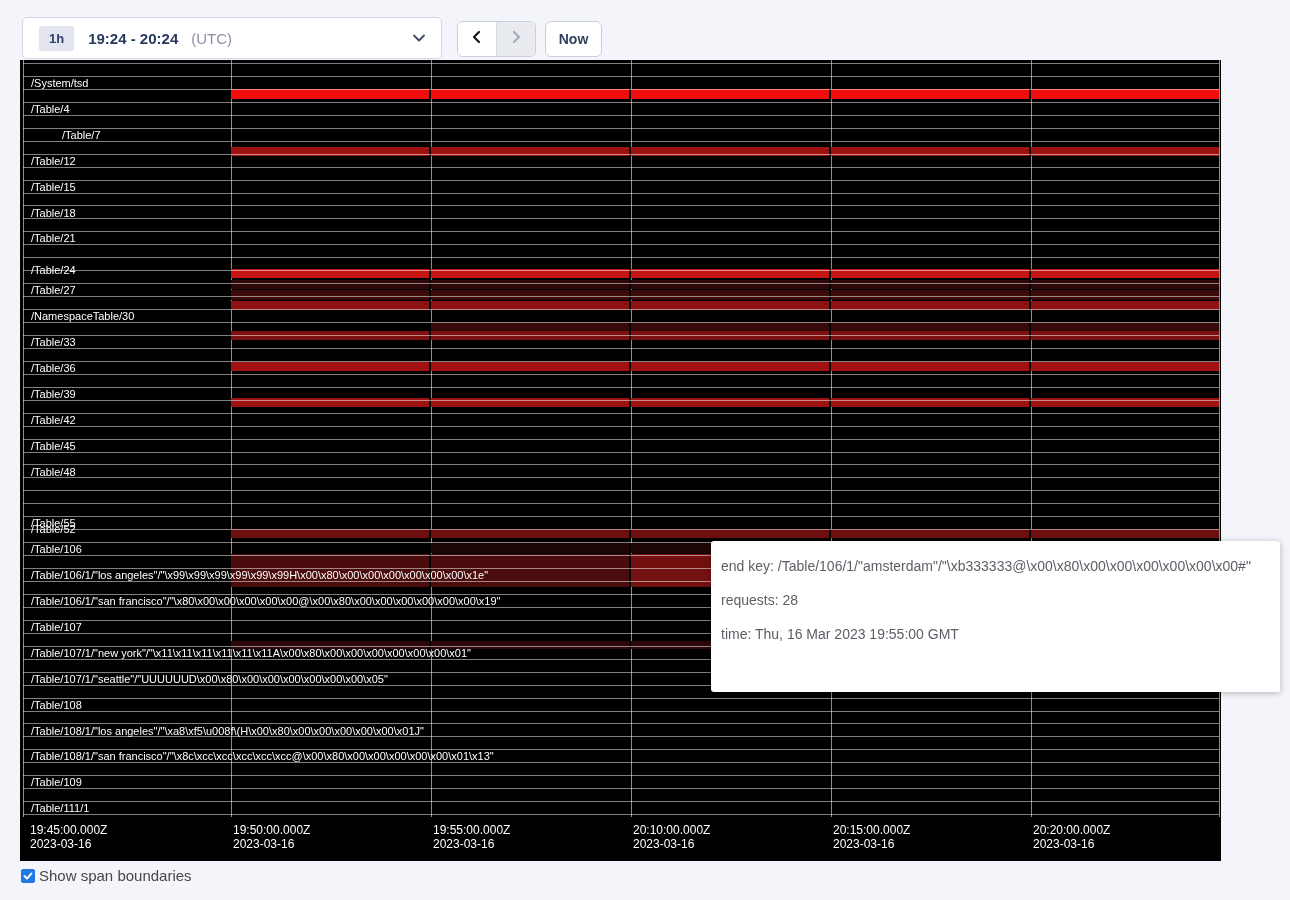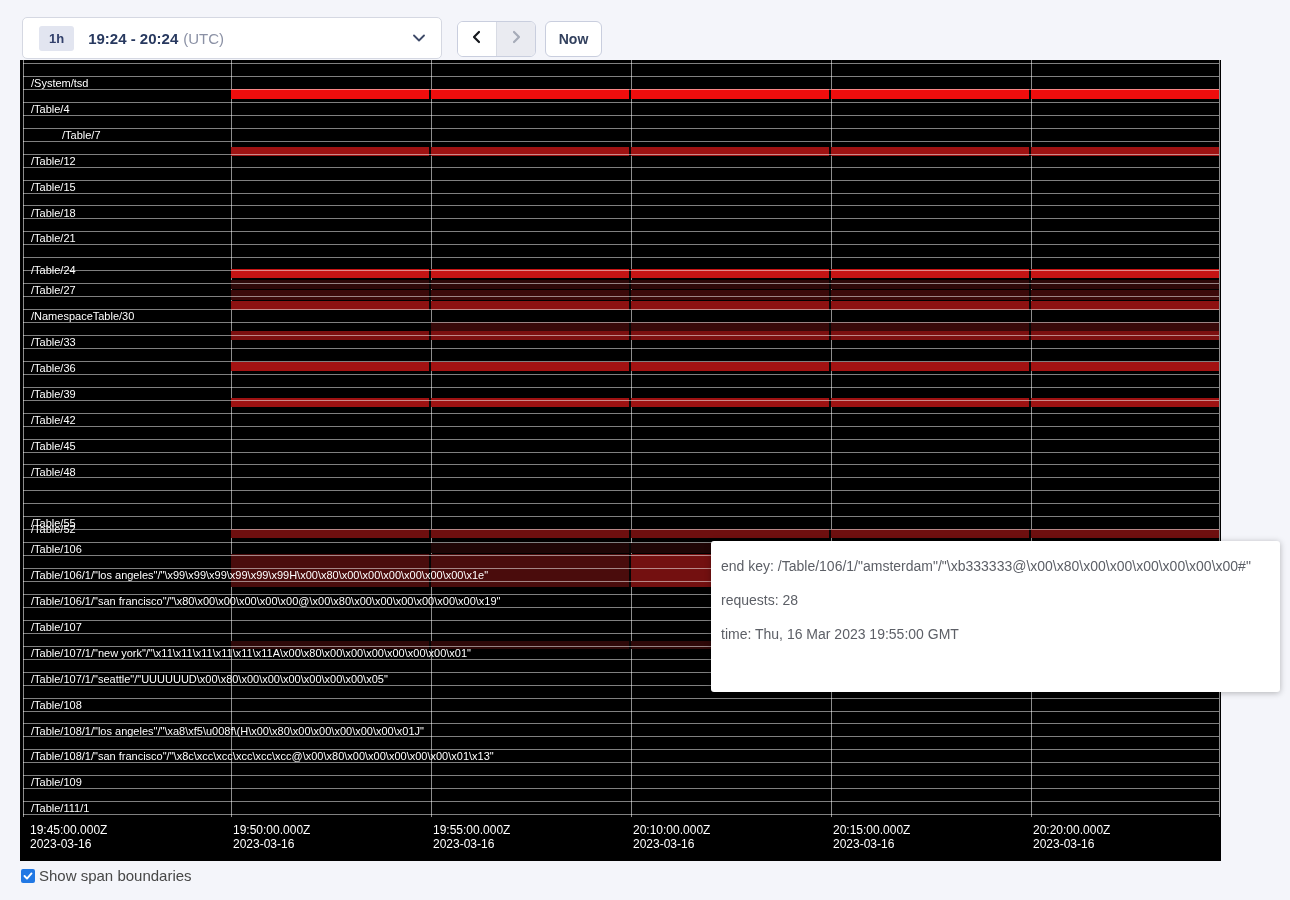--- a/index.html
+++ b/index.html
@@ -16,7 +16,7 @@
   .chip{margin-left:16px;background:#e2e5f0;color:#32406b;font-weight:bold;
     font-size:13px;padding:5px 10px;border-radius:3px;}
   .range-text{margin-left:14px;font-size:15px;font-weight:bold;color:#28395f;}
-  .range-utc{margin-left:5px;font-size:15px;color:#8b91a5;}
+  .range-utc{margin-left:13px;font-size:15px;color:#8b91a5;}
   .chev{margin-left:auto;margin-right:16px;display:flex;align-items:center;}
   .nav-group{
     position:absolute;left:457px;top:21px;height:36px;display:flex;box-sizing:border-box;

